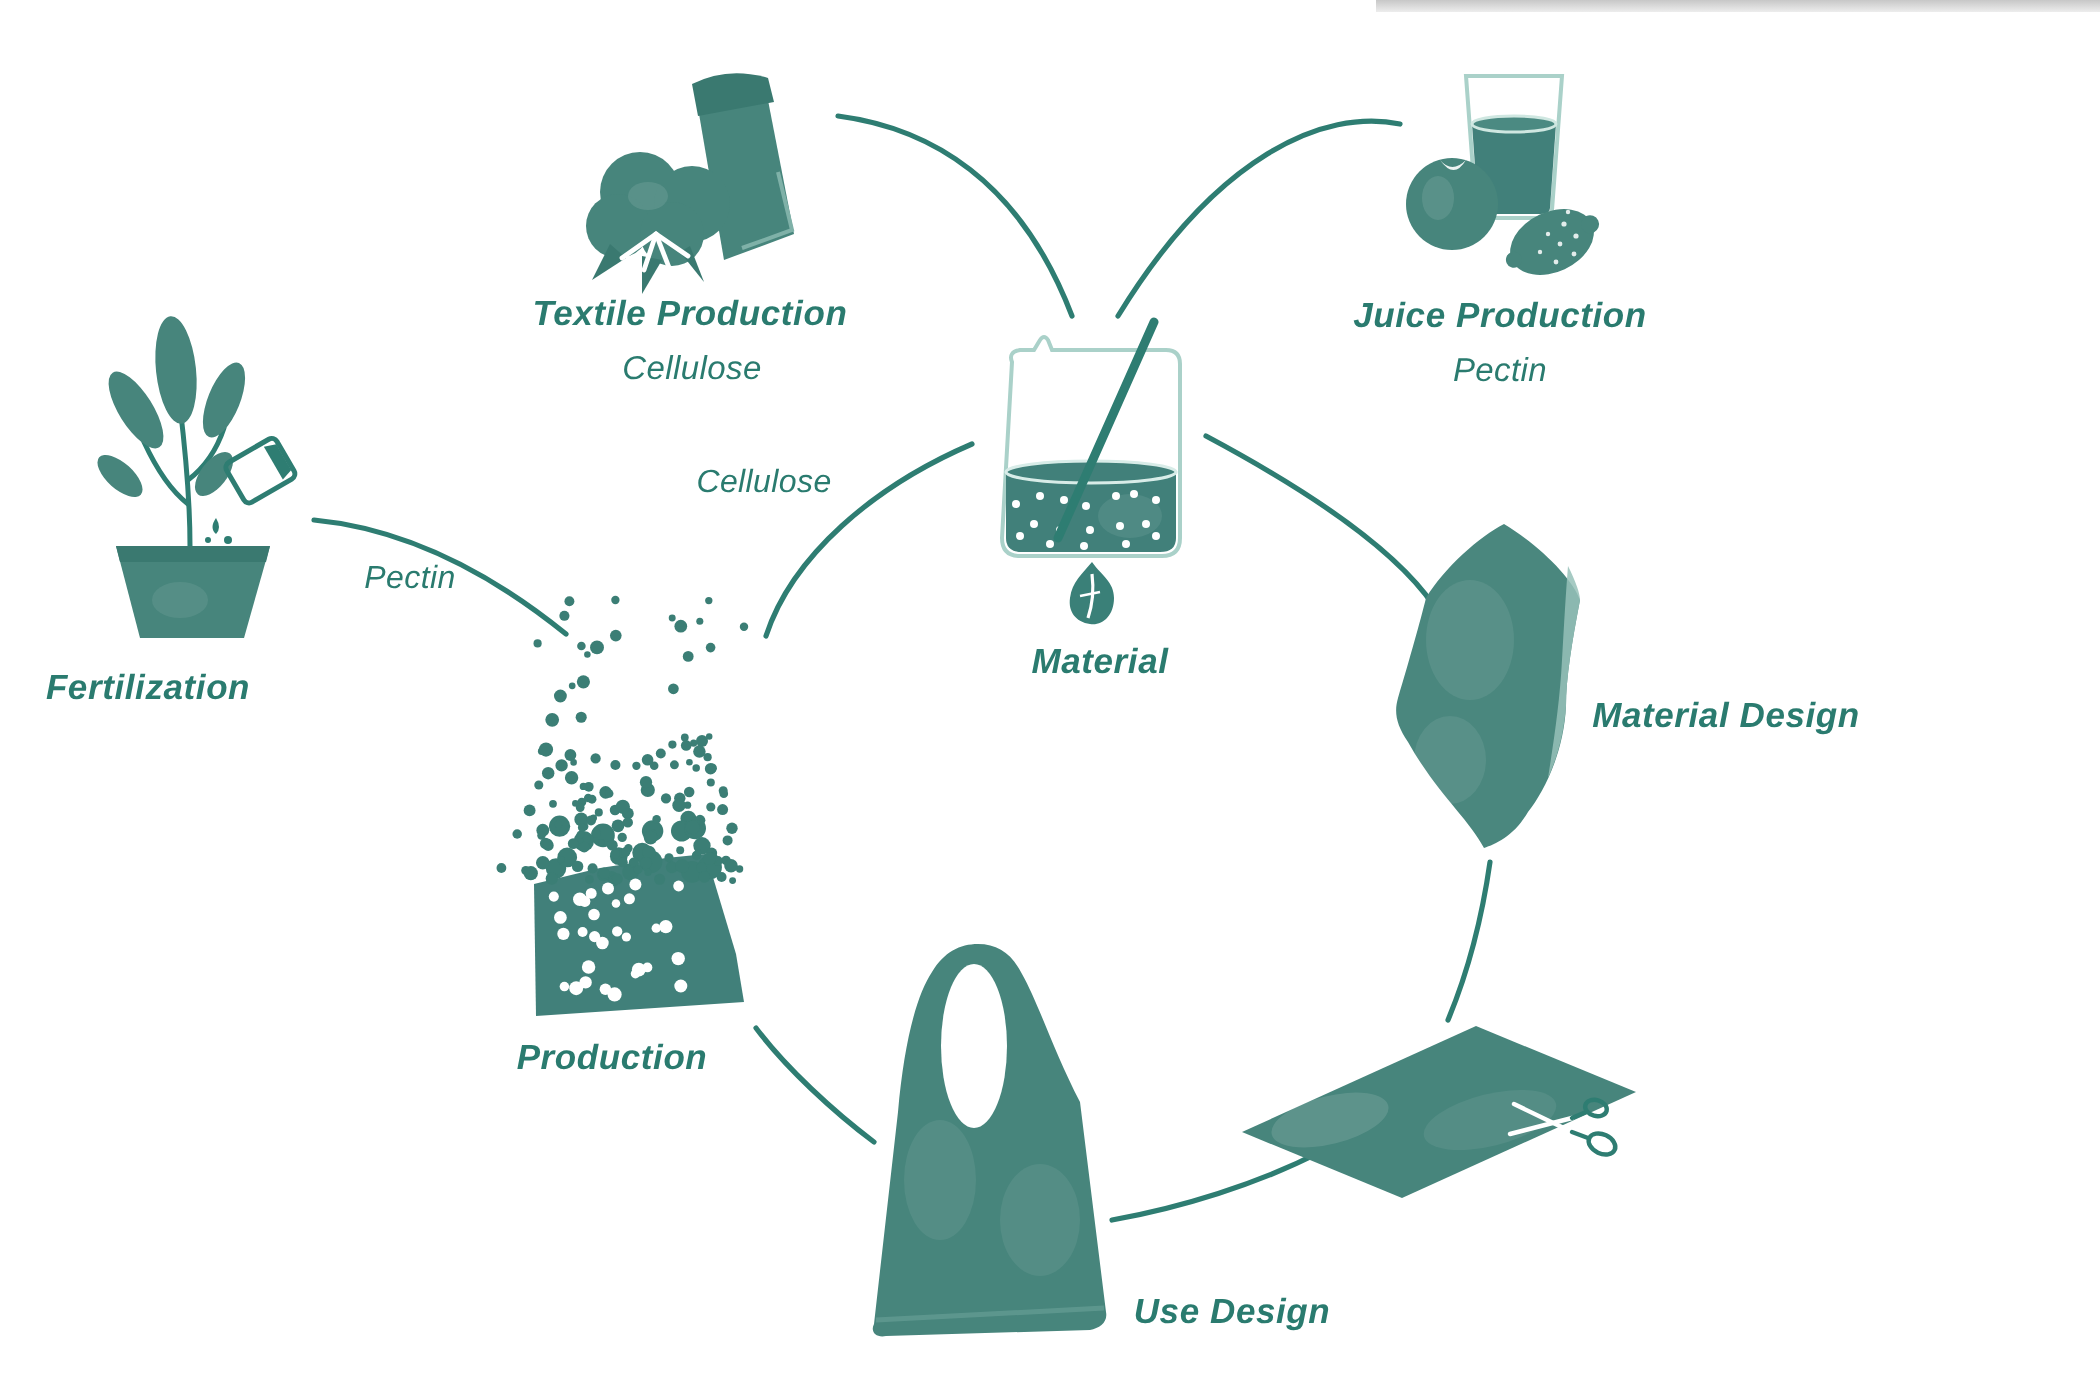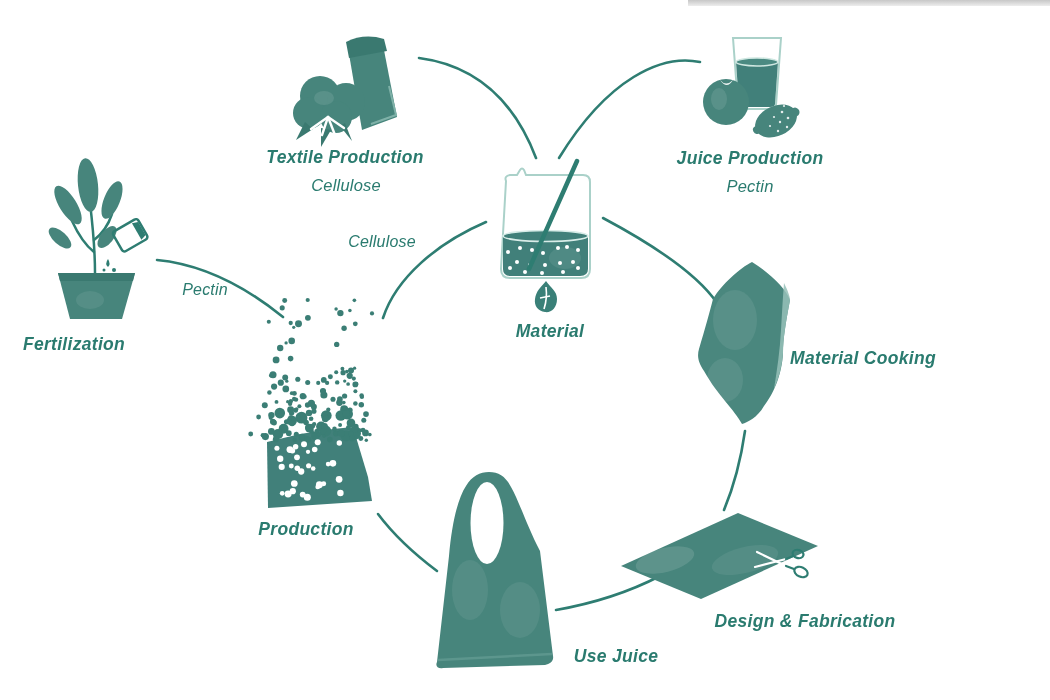--- a/index.html
+++ b/index.html
@@ -388,7 +388,7 @@
 
   <div class="label" style="left:550px;top:331px">Material</div>
 
-  <div class="label" style="left:863px;top:358px">Material Cooking</div>
+  <div class="label" style="left:863px;top:358px">Material Design</div>
 
   <div class="label" style="left:805px;top:621px">Design &amp; Fabrication</div>
 

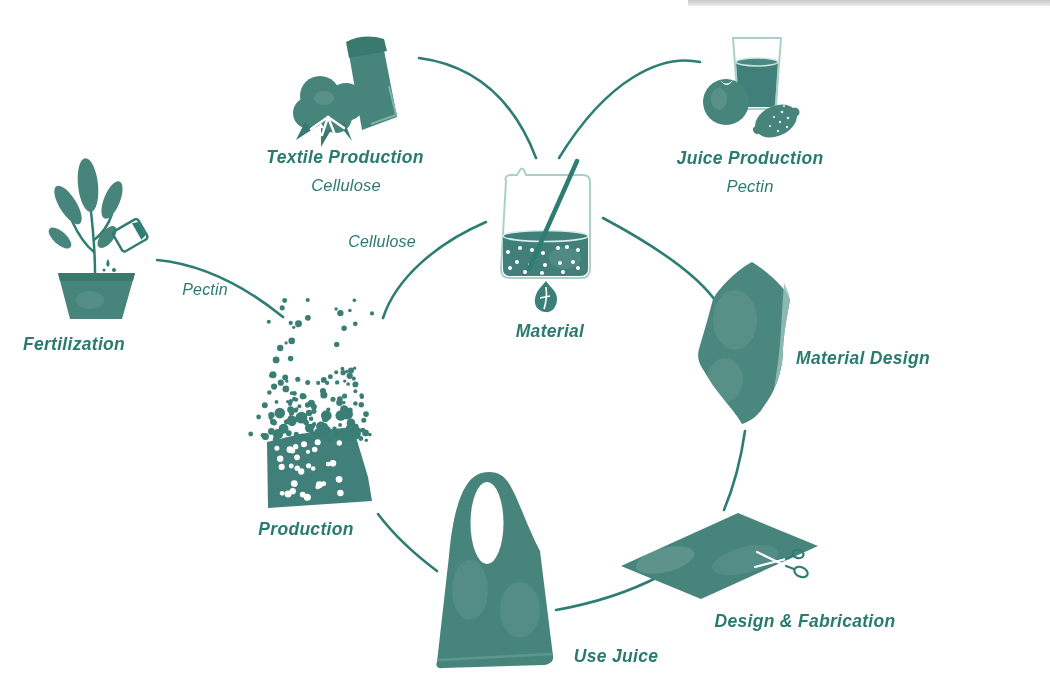--- a/index.html
+++ b/index.html
@@ -390,7 +390,6 @@
 
   <div class="label" style="left:863px;top:358px">Material Design</div>
 
-  <div class="label" style="left:805px;top:621px">Design &amp; Fabrication</div>
 
   <div class="label" style="left:616px;top:656px">Use Juice</div>
 

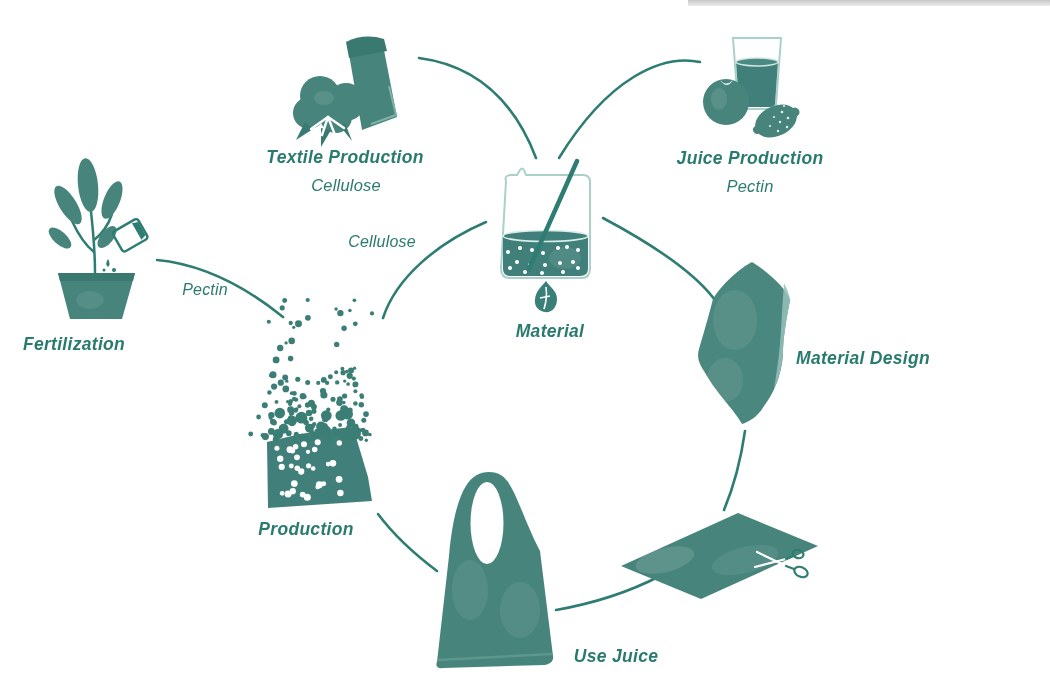--- a/index.html
+++ b/index.html
@@ -391,7 +391,7 @@
   <div class="label" style="left:863px;top:358px">Material Design</div>
 
 
-  <div class="label" style="left:616px;top:656px">Use Juice</div>
+  <div class="label" style="left:616px;top:656px">Use Design</div>
 
   <div class="label" style="left:306px;top:529px">Production</div>
 

